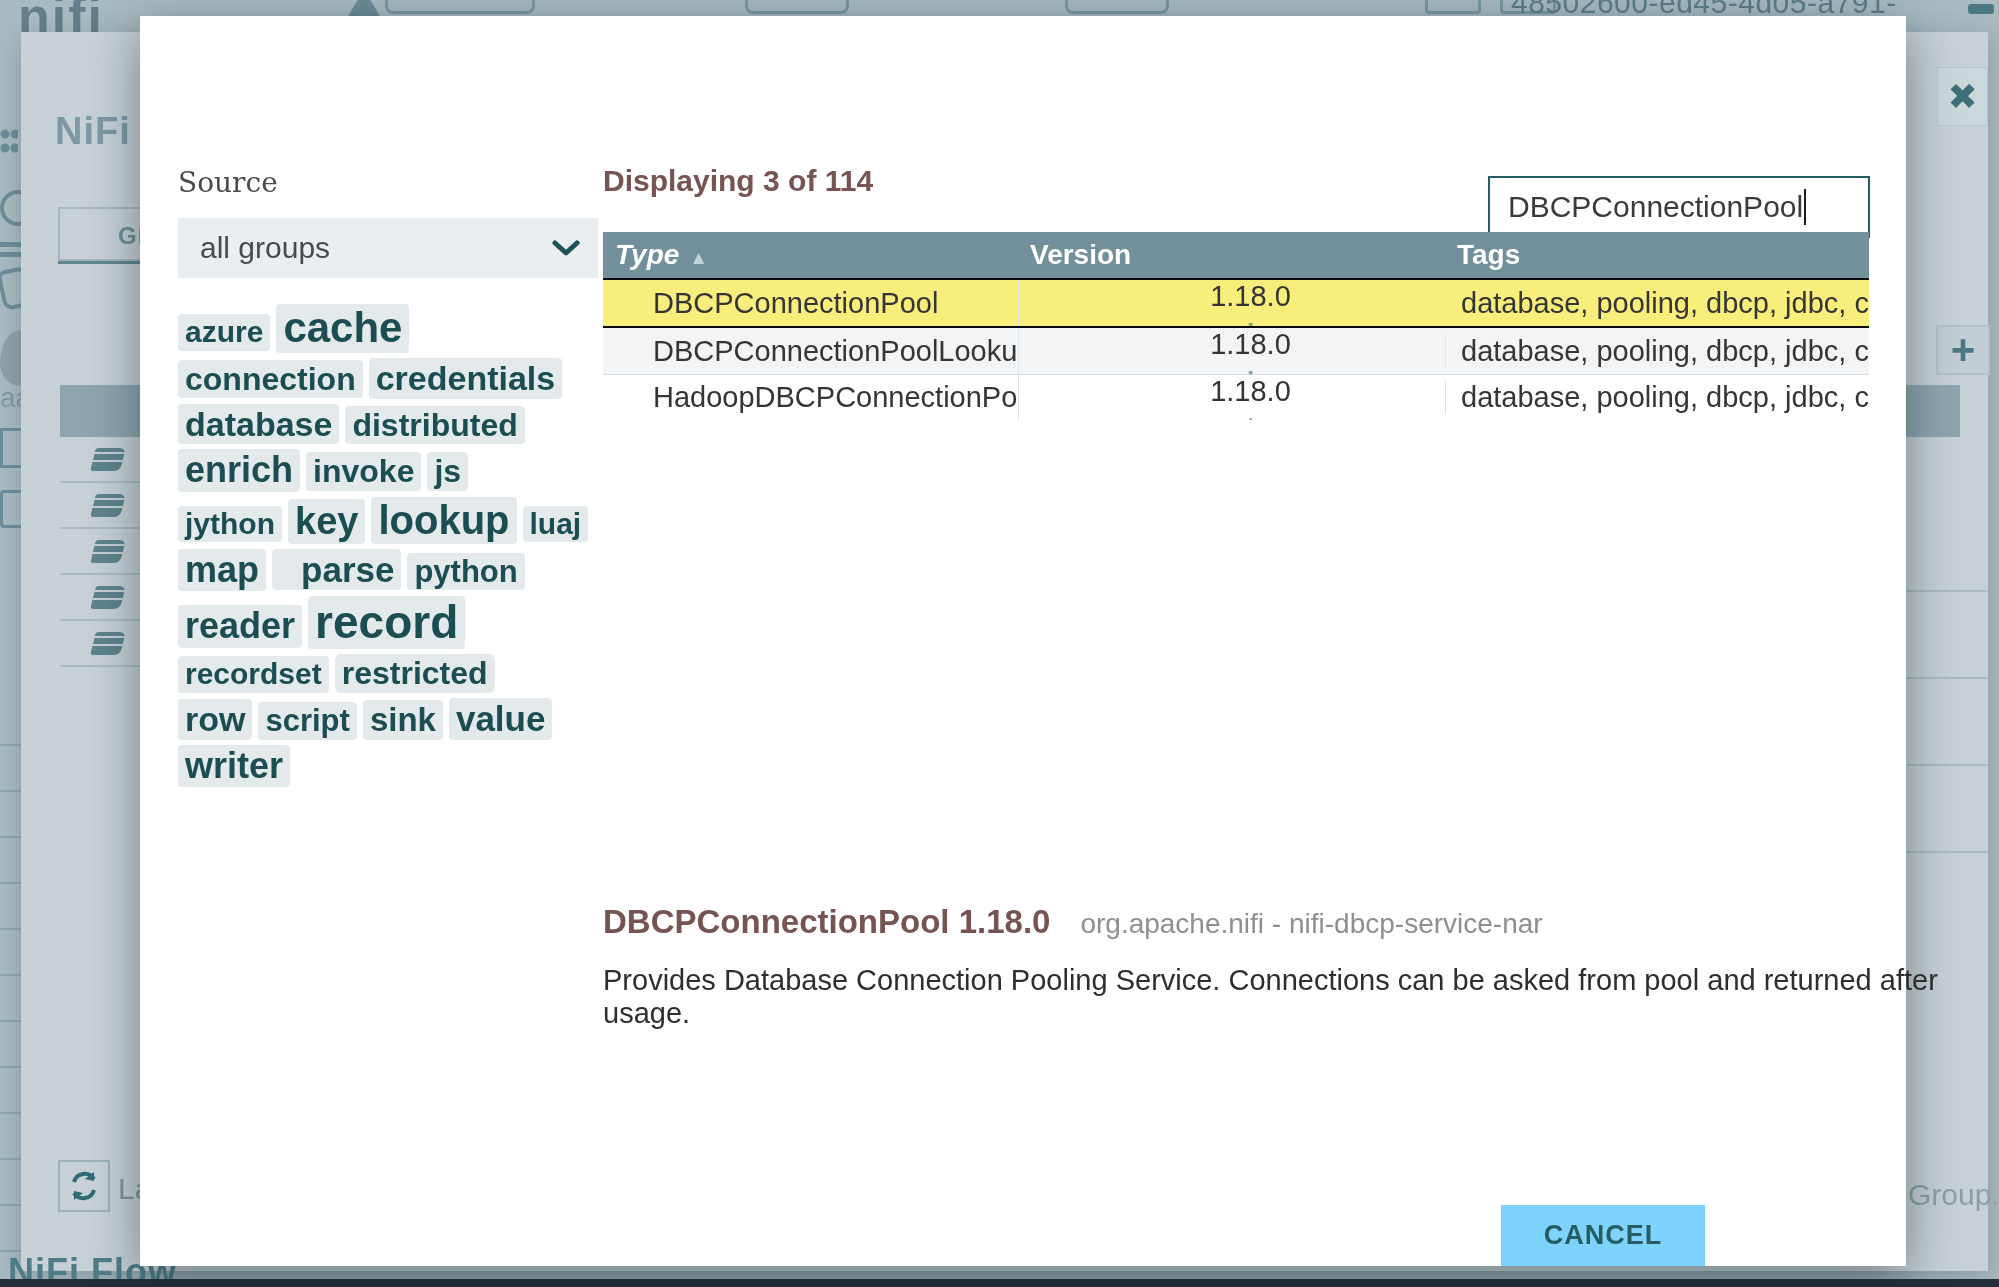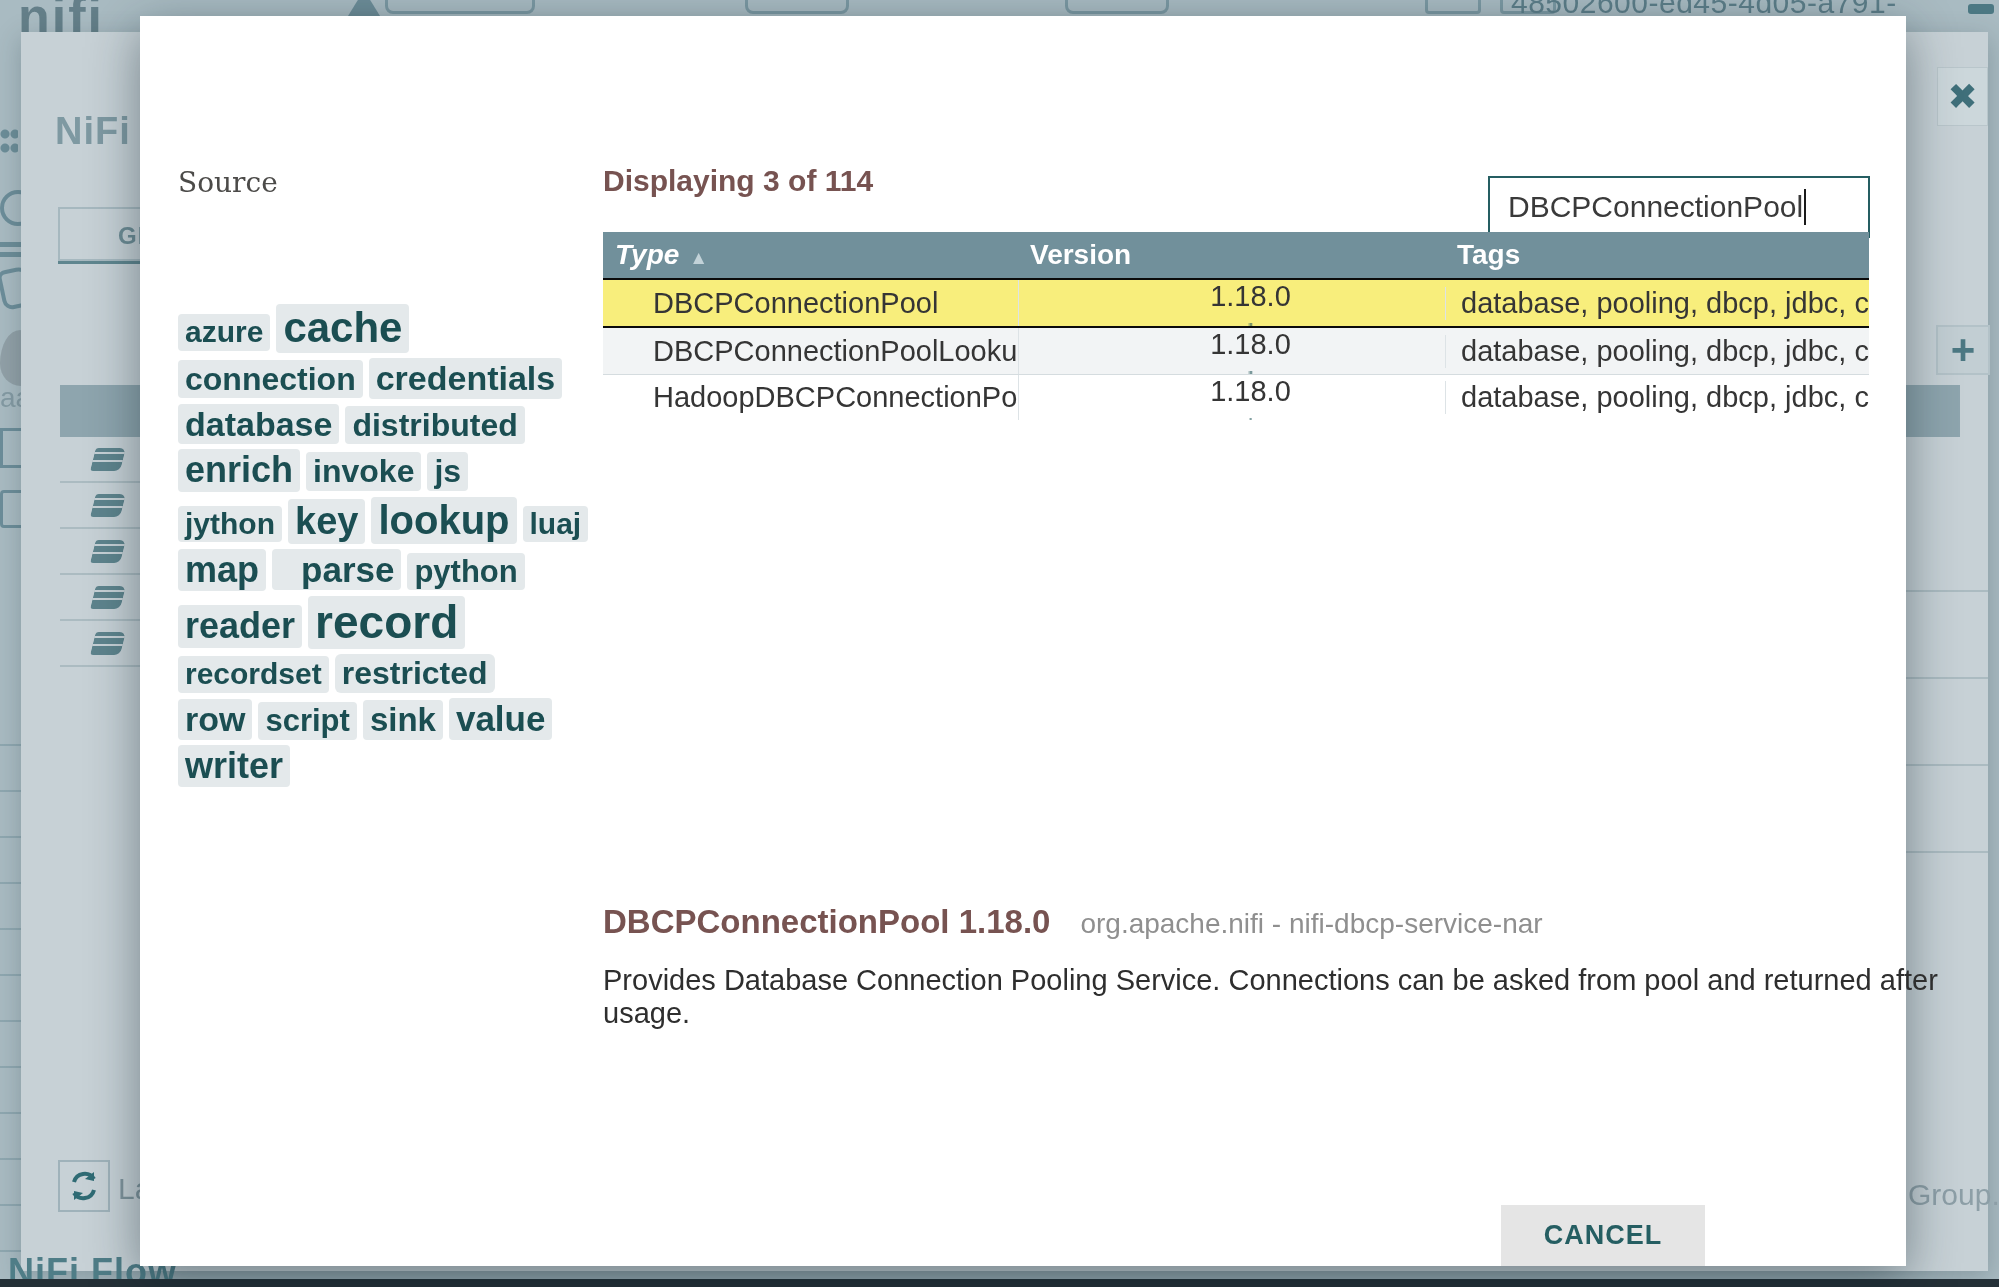--- a/index.html
+++ b/index.html
@@ -166,6 +166,12 @@
 <div class="dialog">
 
   <div class="src-label">Source</div>
+  <div class="src-select">
+    <span class="val">all groups</span>
+    <svg class="chev" width="28" height="17" viewBox="0 0 28 17">
+      <polyline points="3,3 14,13 25,3" fill="none" stroke="#1d5356" stroke-width="5" stroke-linecap="round" stroke-linejoin="round"></polyline>
+    </svg>
+  </div>
 
   <div class="tagcloud" id="tagcloud">
       <div class="tag-row"><span class="tag" style="font-size: 30px;">azure</span><span class="tag" style="font-size: 42px;">cache</span></div>

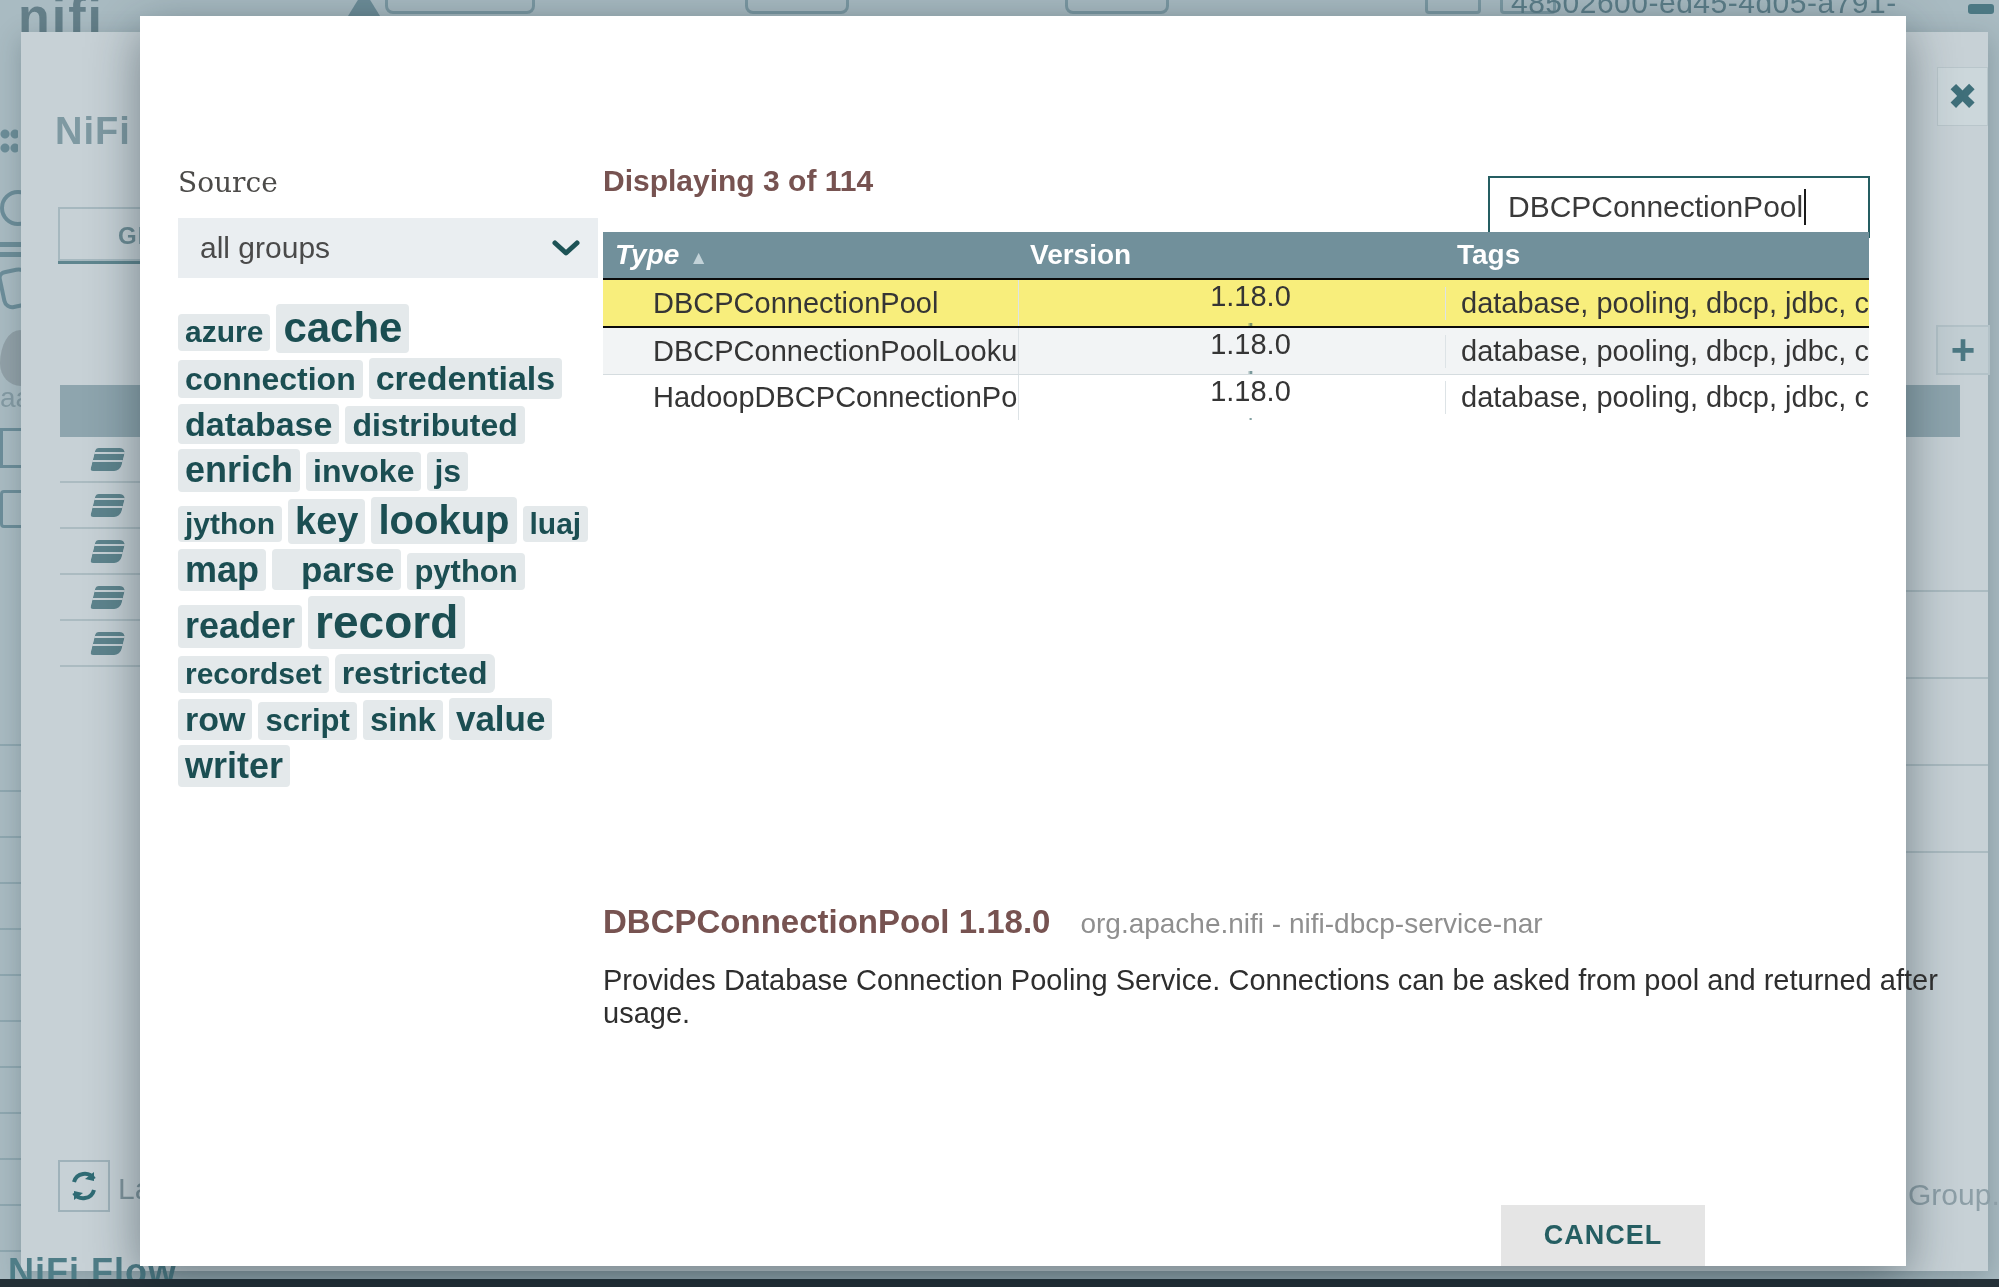--- a/index.html
+++ b/index.html
@@ -84,7 +84,7 @@
   .detail-desc{position:absolute;left:463px;top:948px;width:1400px;font-size:29px;color:#2e2e2e;}
   .btn{position:absolute;top:1189px;height:61px;line-height:61px;text-align:center;font-size:27px;font-weight:bold;
     letter-spacing:1px;cursor:pointer;}
-  .btn-cancel{left:1361px;width:204px;background:#e5e5e5;color:#255e62;}
+  .btn-cancel{left:1361px;width:204px;background:#7dd3fc;color:#255e62;}
   .btn-add{left:1565px;width:201px;background:var(--c-slate);color:#fff;}
 </style>
 </head>

